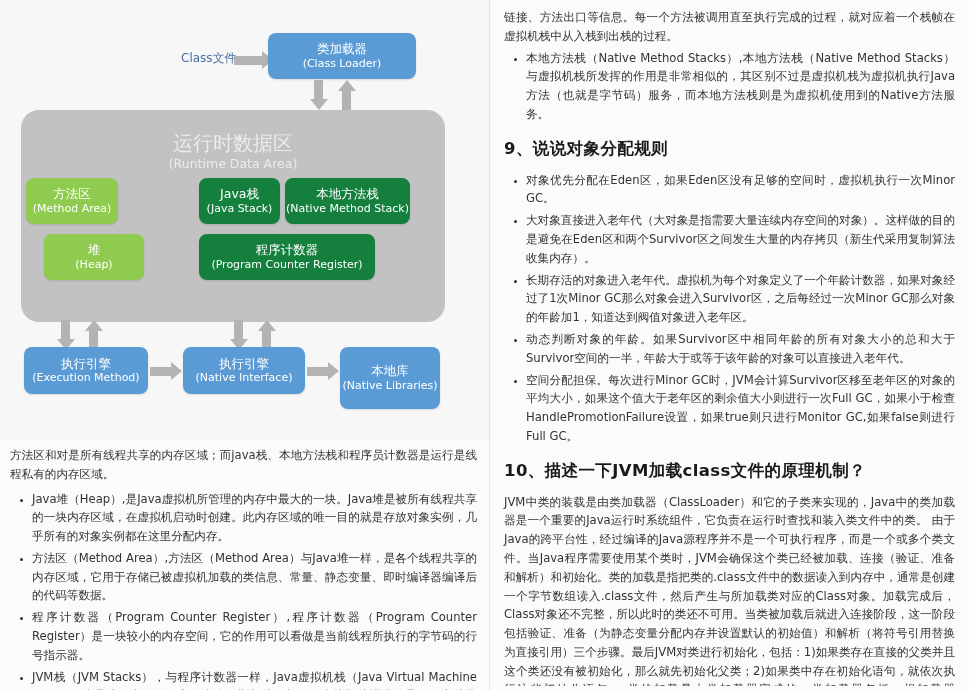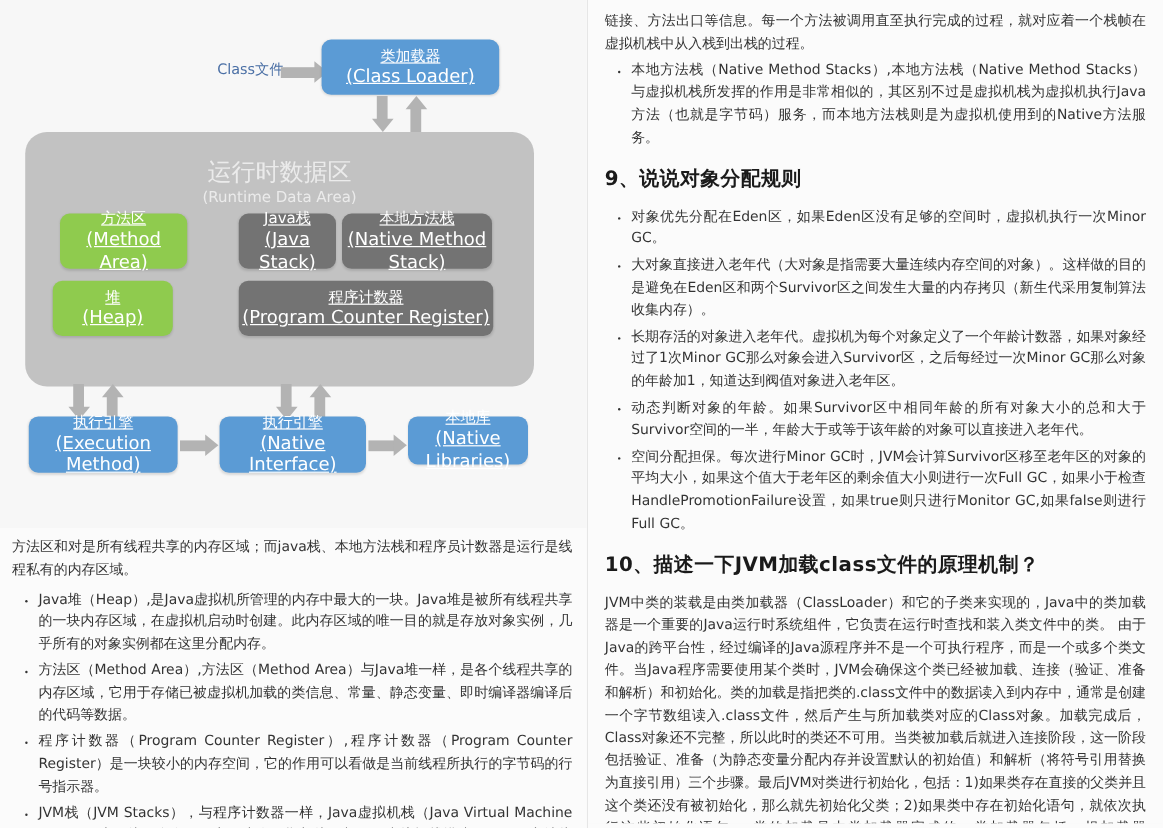--- a/index.html
+++ b/index.html
@@ -54,7 +54,6 @@
     align-items: center;
     line-height: 1.25;
     box-shadow: 0 1px 2px rgba(0,0,0,.12);
-    text-decoration: underline;
   }
   .dbox .cn { font-size: 12.5px; }
   .dbox .en { font-size: 15px; }

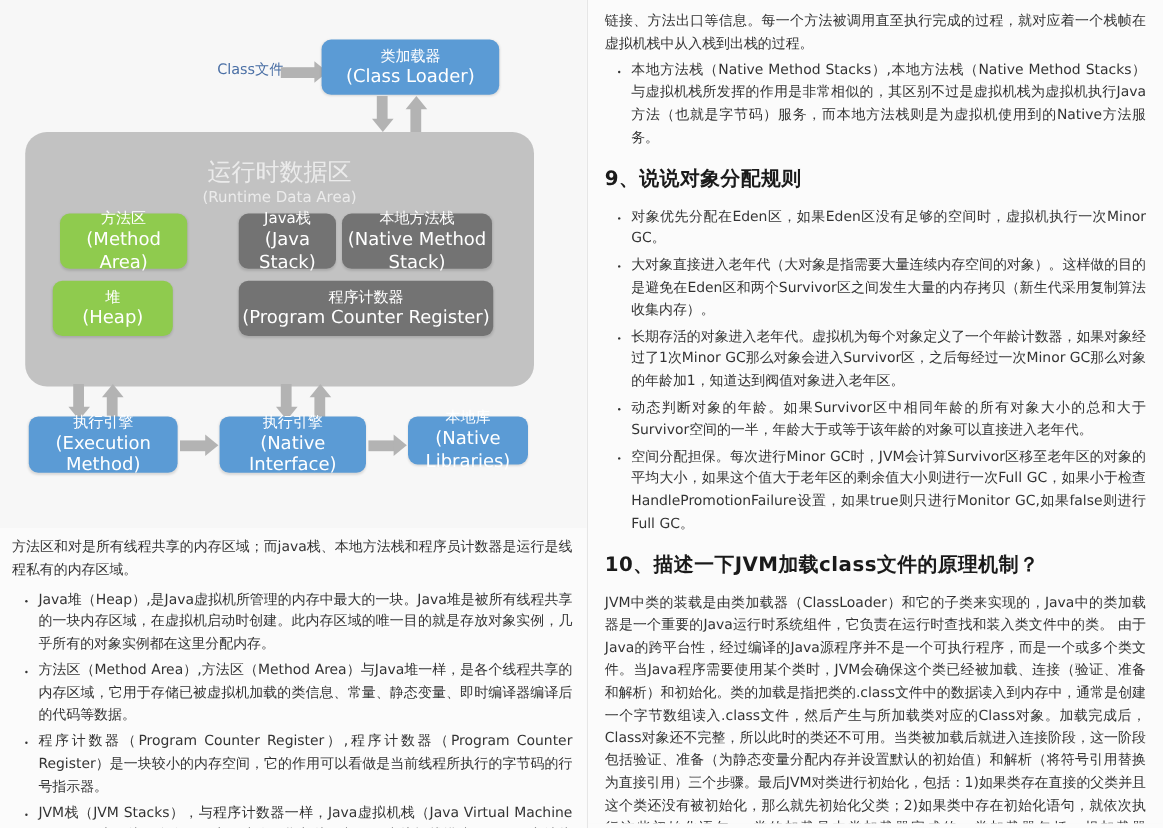--- a/index.html
+++ b/index.html
@@ -56,7 +56,7 @@
     box-shadow: 0 1px 2px rgba(0,0,0,.12);
   }
   .dbox .cn { font-size: 12.5px; }
-  .dbox .en { font-size: 15px; }
+  .dbox .en { font-size: 11px; }
   .blue { background: #5b9bd5; }
   .green { background: #8fcb4e; }
   .orange { background: #737373; }

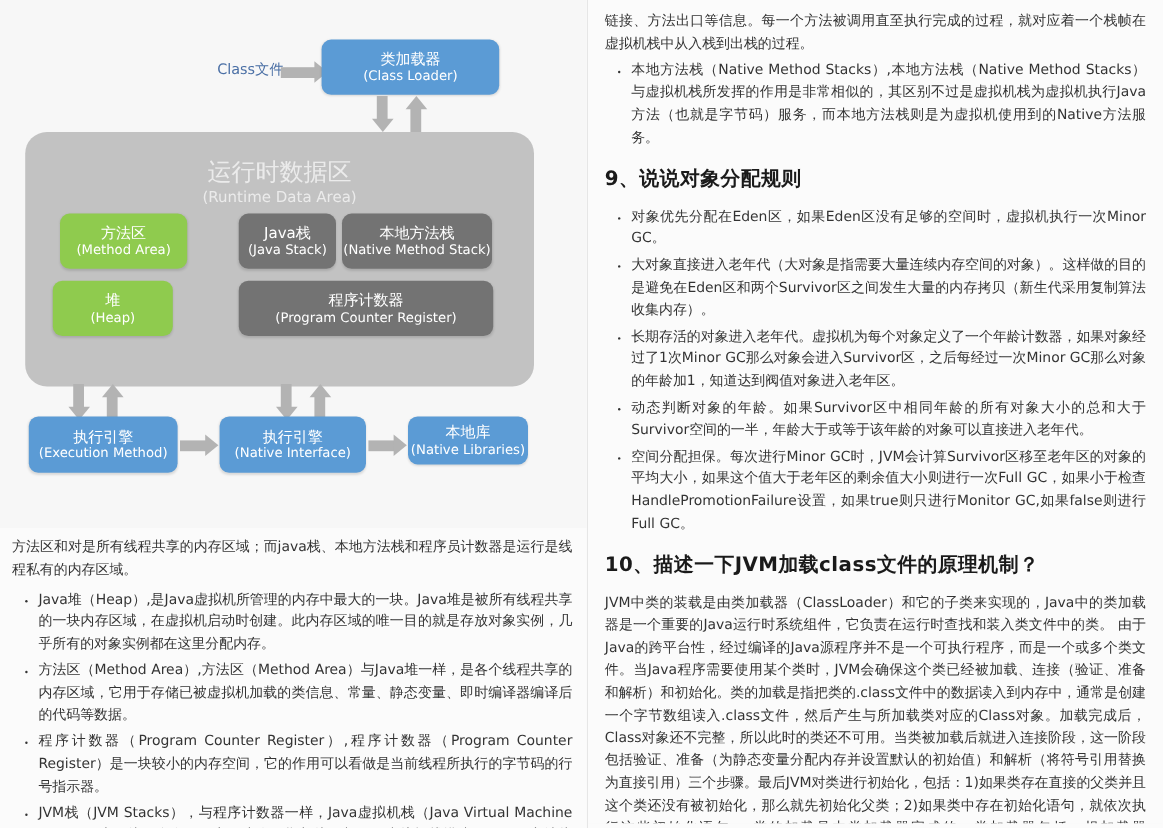--- a/index.html
+++ b/index.html
@@ -167,7 +167,7 @@
           <span class="en">(Runtime Data Area)</span>
         </div>
 
-        <div class="dbox green" style="left:29px; top:68px; width:106px; height:46px;">
+        <div class="dbox green" style="left:5px; top:68px; width:92px; height:46px;">
           <span class="cn">方法区</span>
           <span class="en">(Method Area)</span>
         </div>

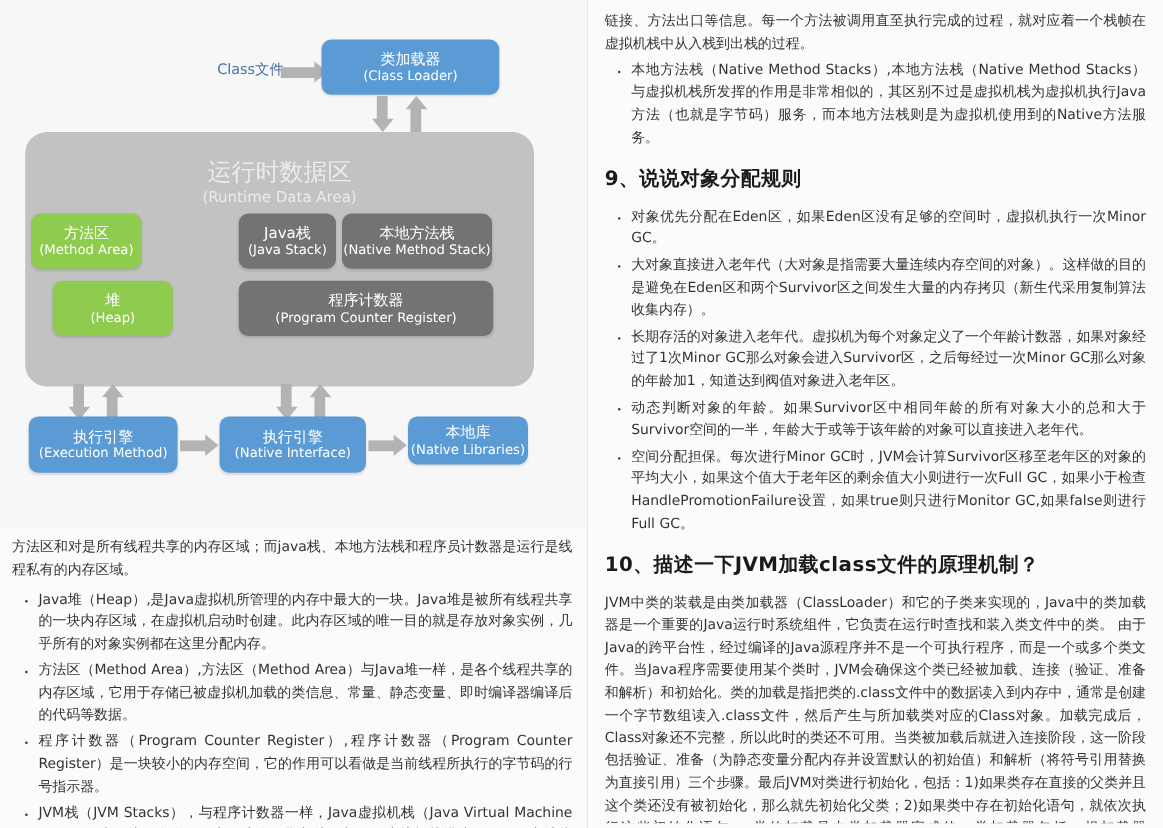--- a/index.html
+++ b/index.html
@@ -59,7 +59,7 @@
   .dbox .en { font-size: 11px; }
   .blue { background: #5b9bd5; }
   .green { background: #8fcb4e; }
-  .orange { background: #737373; }
+  .orange { background: #15803d; }
 
   #rda {
     position: absolute;

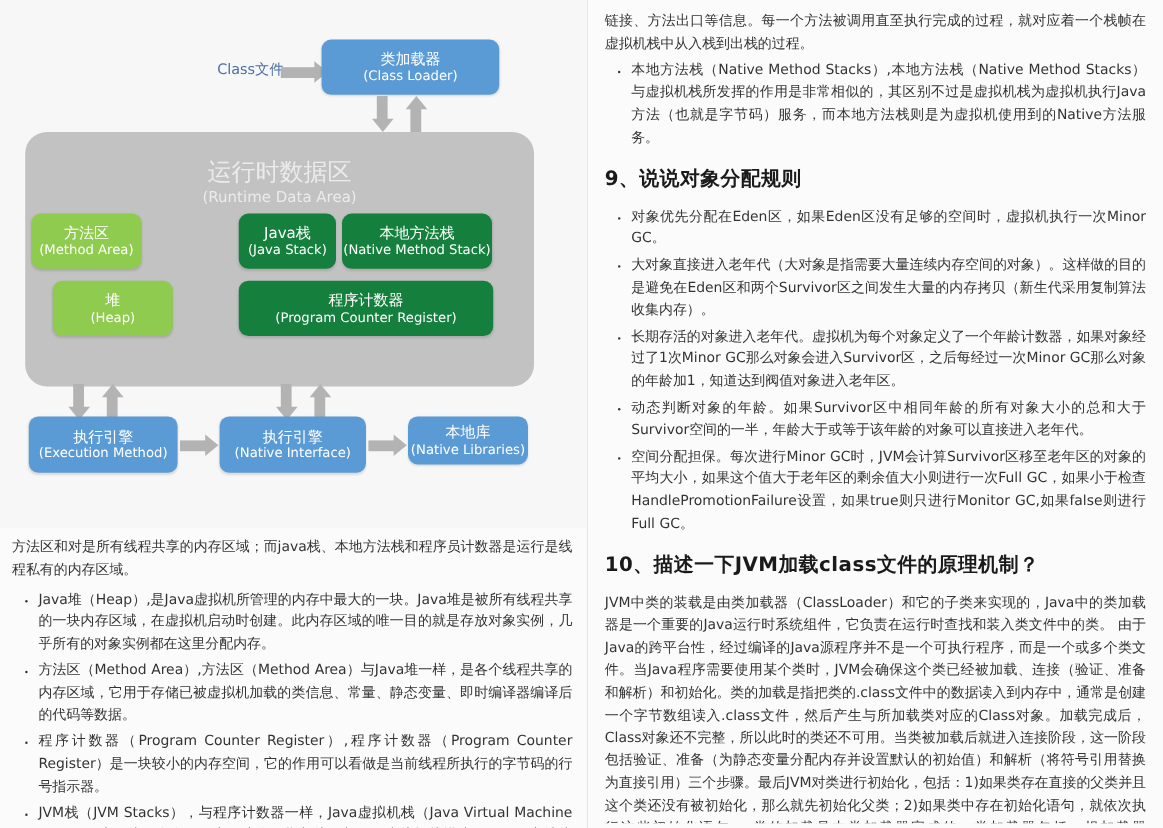--- a/index.html
+++ b/index.html
@@ -187,7 +187,7 @@
           <span class="en">(Native Method Stack)</span>
         </div>
 
-        <div class="dbox orange" style="left:178px; top:124px; width:212px; height:46px;text-align:right;">
+        <div class="dbox orange" style="left:178px; top:124px; width:176px; height:46px;text-align:right;">
           <span class="cn">程序计数器</span>
           <span class="en">(Program Counter Register)</span>
         </div>

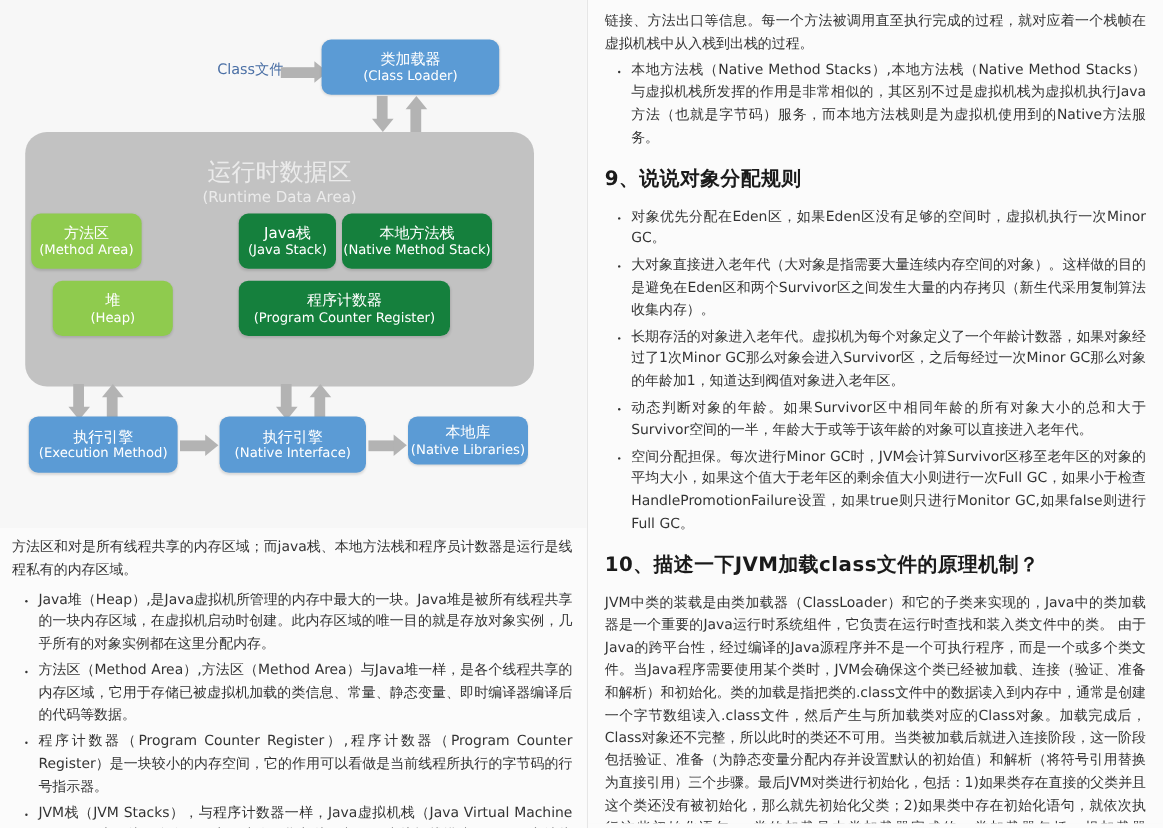--- a/index.html
+++ b/index.html
@@ -230,7 +230,7 @@
         <div class="ar-head head-right" style="left:21px; top:0;"></div>
       </div>
 
-      <div class="dbox blue" style="left:340px; top:347px; width:100px; height:40px;">
+      <div class="dbox blue" style="left:340px; top:347px; width:100px; height:62px;">
         <span class="cn">本地库</span>
         <span class="en">(Native Libraries)</span>
       </div>

